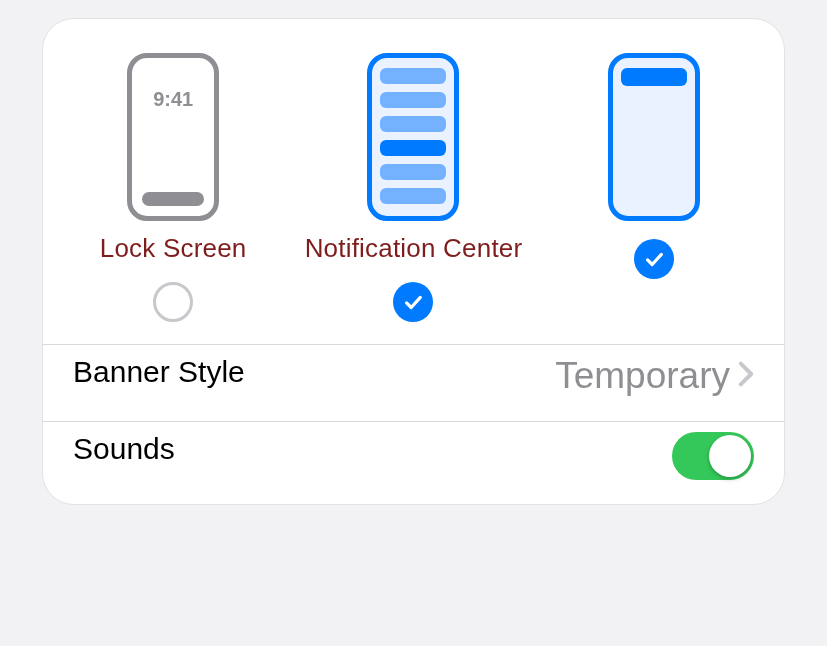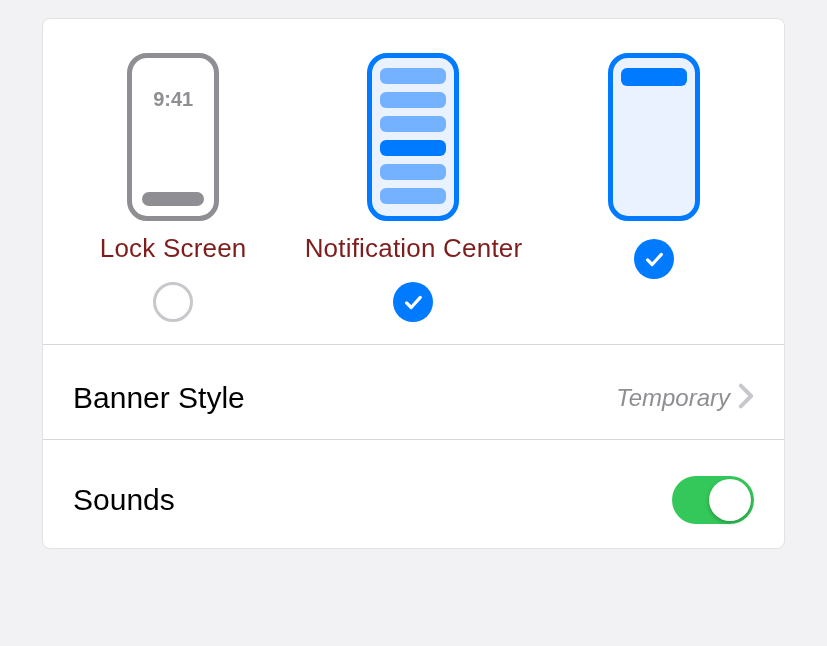--- a/index.html
+++ b/index.html
@@ -17,7 +17,7 @@
   }
   .card {
     background: #fff;
-    border-radius: 8px;
+    border-radius: 32px;
     overflow: hidden;
     border: 1px solid #e2e2e5;
   }

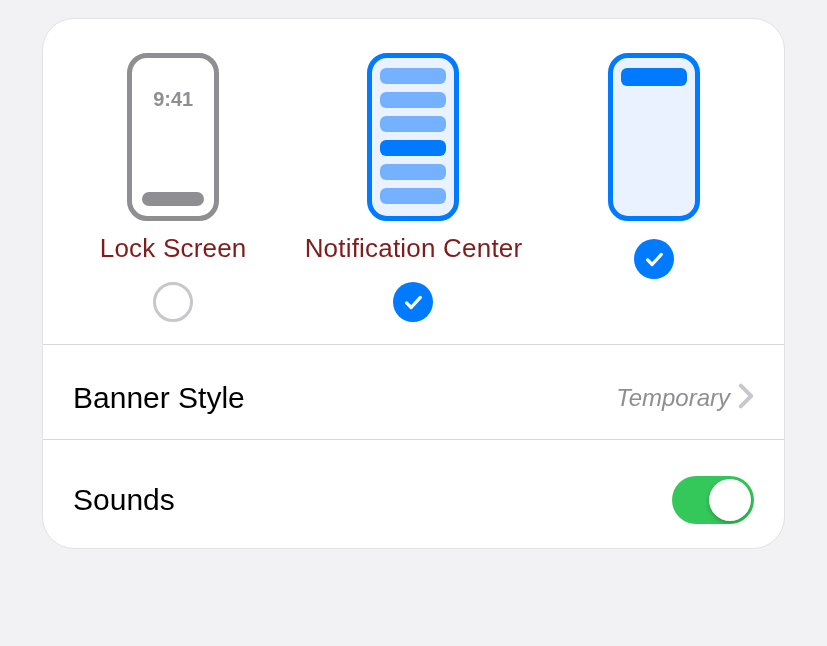--- a/index.html
+++ b/index.html
@@ -118,10 +118,10 @@
   
   .row {
     display: flex;
-    align-items: center;
+    align-items: flex-start;
     justify-content: space-between;
     border-top: 1px solid #d8d8db;
-    padding: 36px 30px 24px 30px;
+    padding: 10px 30px 24px 30px;
   }
   .row-label {
     font-size: 30px;

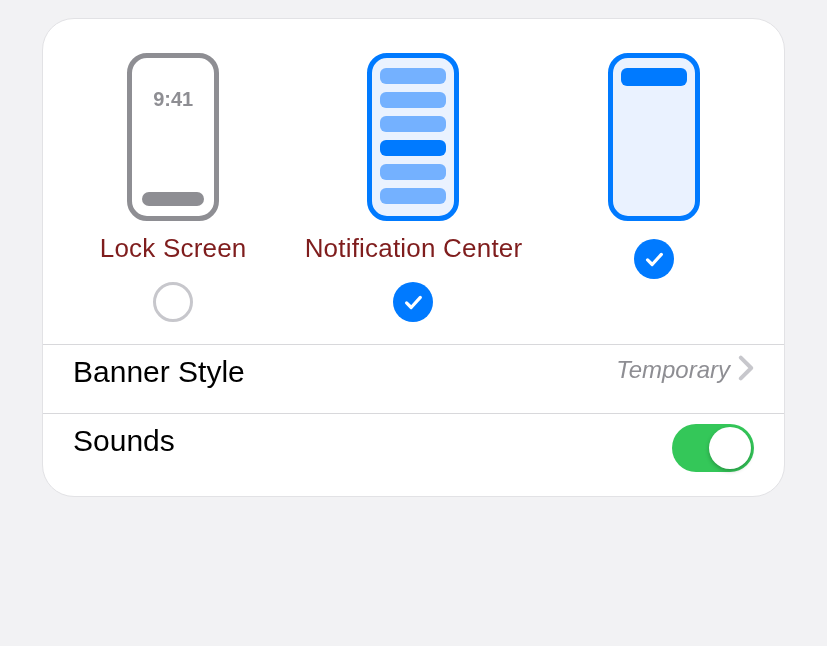--- a/index.html
+++ b/index.html
@@ -133,9 +133,8 @@
     gap: 8px;
   }
   .row-value {
-    font-size: 24px;
+    font-size: 37px;
     color: #8e8e93;
-    font-style: italic;
   }
   .chevron {
     color: #c7c7cc;

